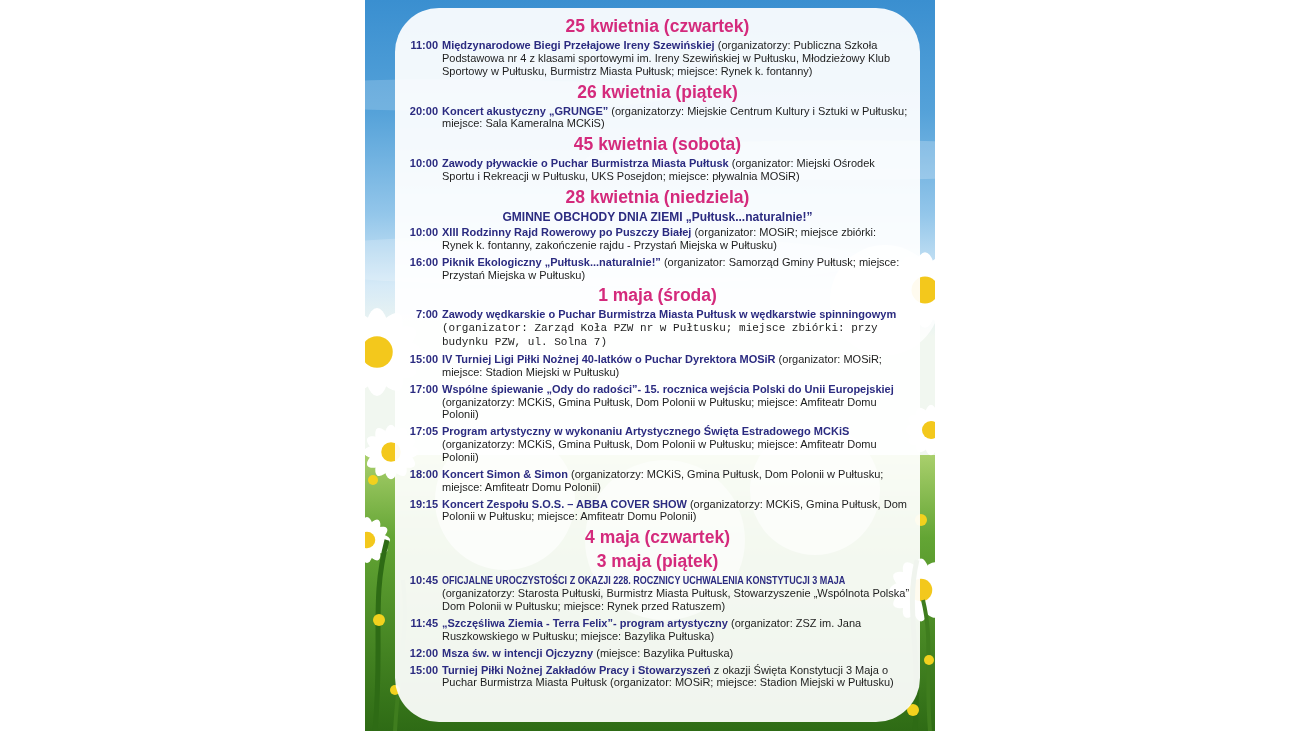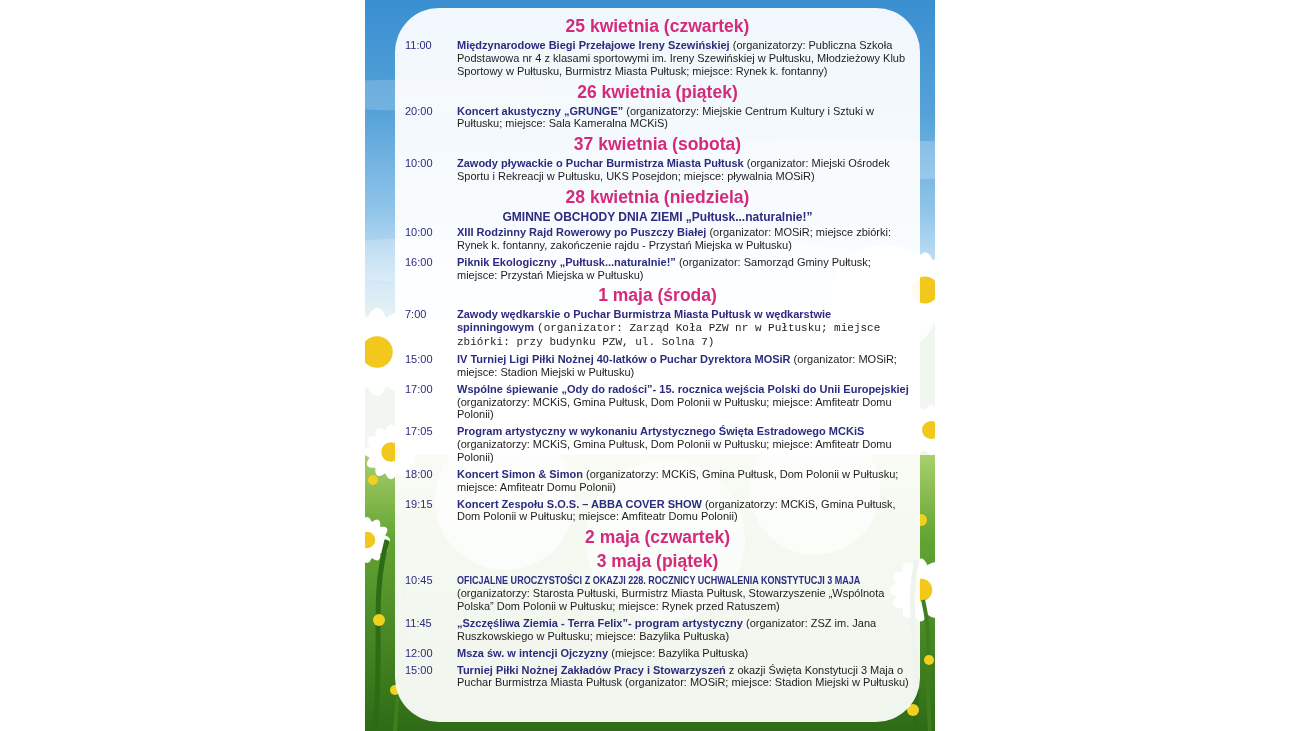--- a/index.html
+++ b/index.html
@@ -35,8 +35,8 @@
     margin:0 0 4px;
   }
   .time{
-    flex:none;width:33px;text-align:left;font-weight:normal;
-    padding-right:19px;
+    flex:none;width:33px;text-align:right;font-weight:bold;
+    padding-right:4px;
   }
   .ev-body{flex:1;min-width:0;}
   .ev-title{font-weight:bold;}

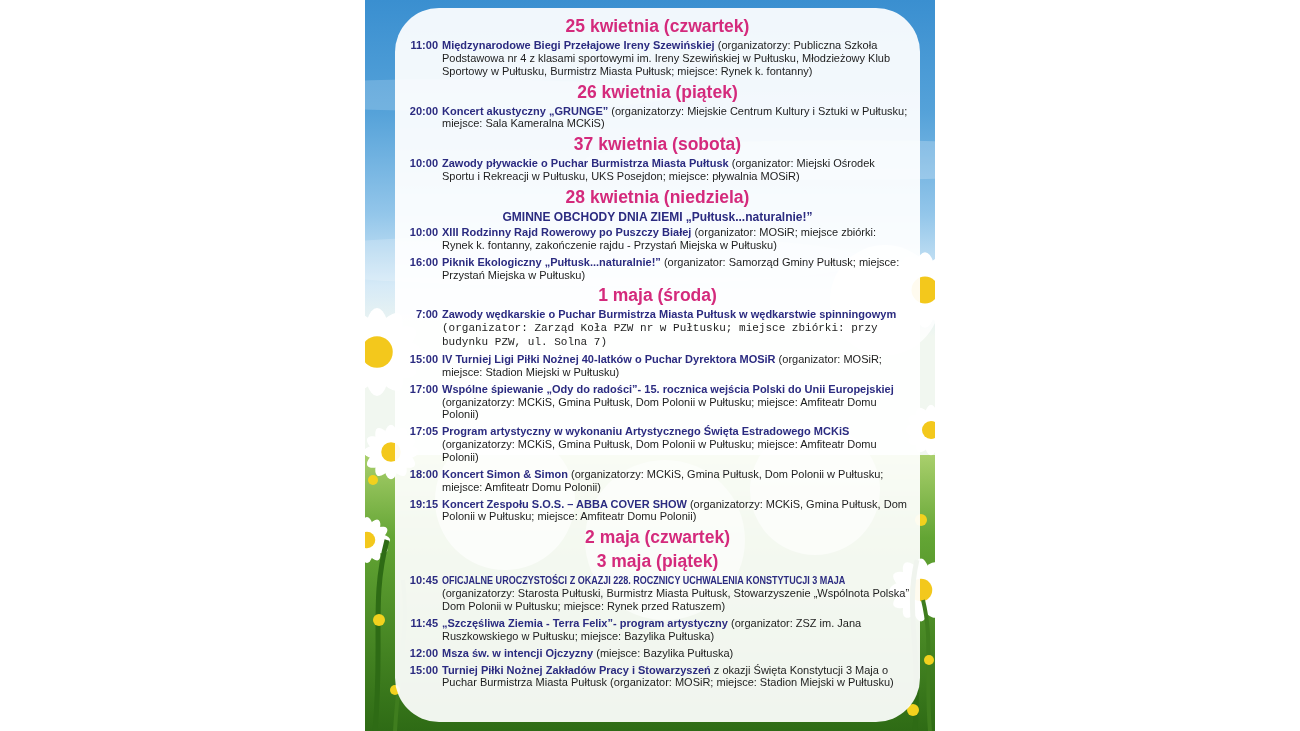--- a/index.html
+++ b/index.html
@@ -129,7 +129,7 @@
           </div>
         </div>
         <div class="section">
-          <div class="date-header" style="color: rgb(212, 42, 124);">37 kwietnia (sobota)</div>
+          <div class="date-header" style="color: rgb(212, 42, 124);">45 kwietnia (sobota)</div>
           <div class="event">
             <div class="time" style="color: rgb(43, 43, 128);">10:00</div>
             <div class="ev-body"><span class="ev-title" style="color: rgb(43, 43, 128);">Zawody pływackie o Puchar Burmistrza Miasta Pułtusk</span> <span class="ev-details" style="color: rgb(29, 29, 29);"> (organizator: Miejski Ośrodek Sportu i Rekreacji w Pułtusku, UKS Posejdon; miejsce: pływalnia MOSiR)</span></div>

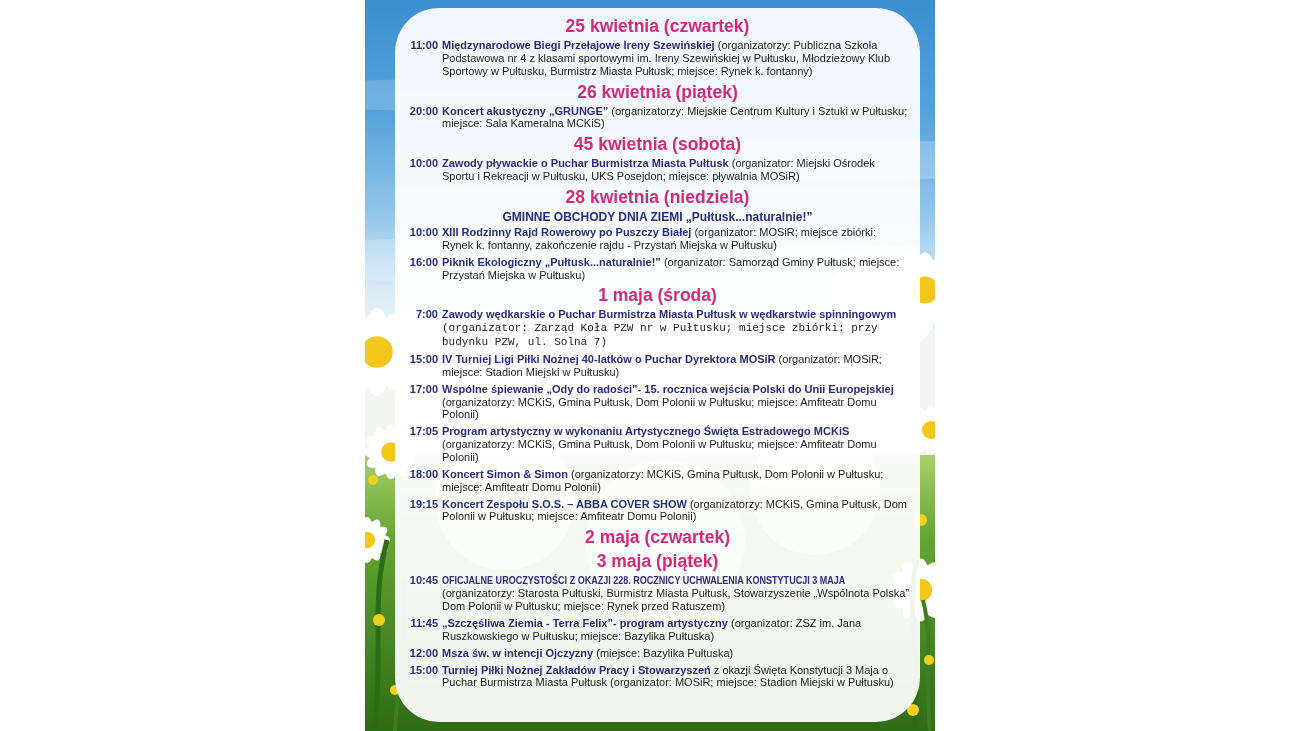--- a/index.html
+++ b/index.html
@@ -175,7 +175,7 @@
           </div>
         </div>
         <div class="section">
-          <div class="date-header" style="color: rgb(212, 42, 124);">2 maja (czwartek)</div>
+          <div class="date-header" style="color: rgb(212, 42, 124);">4 maja (czwartek)</div>
         </div>
         <div class="section">
           <div class="date-header" style="color: rgb(212, 42, 124);">3 maja (piątek)</div>

